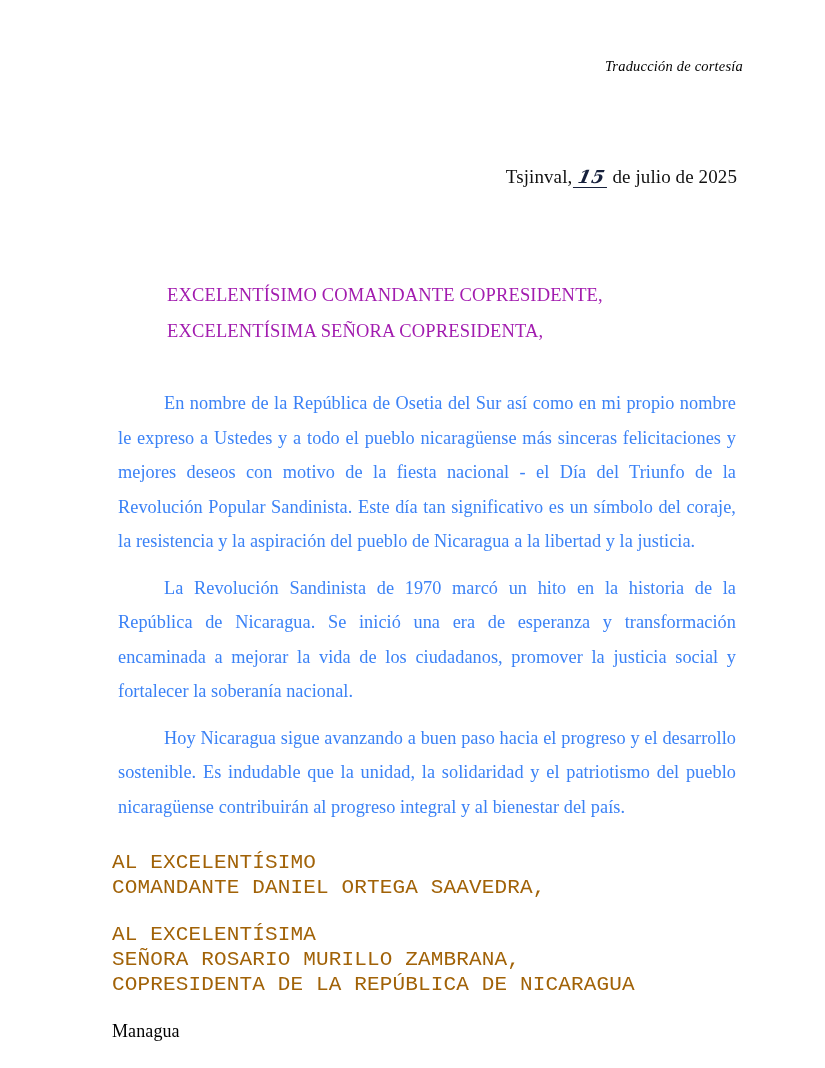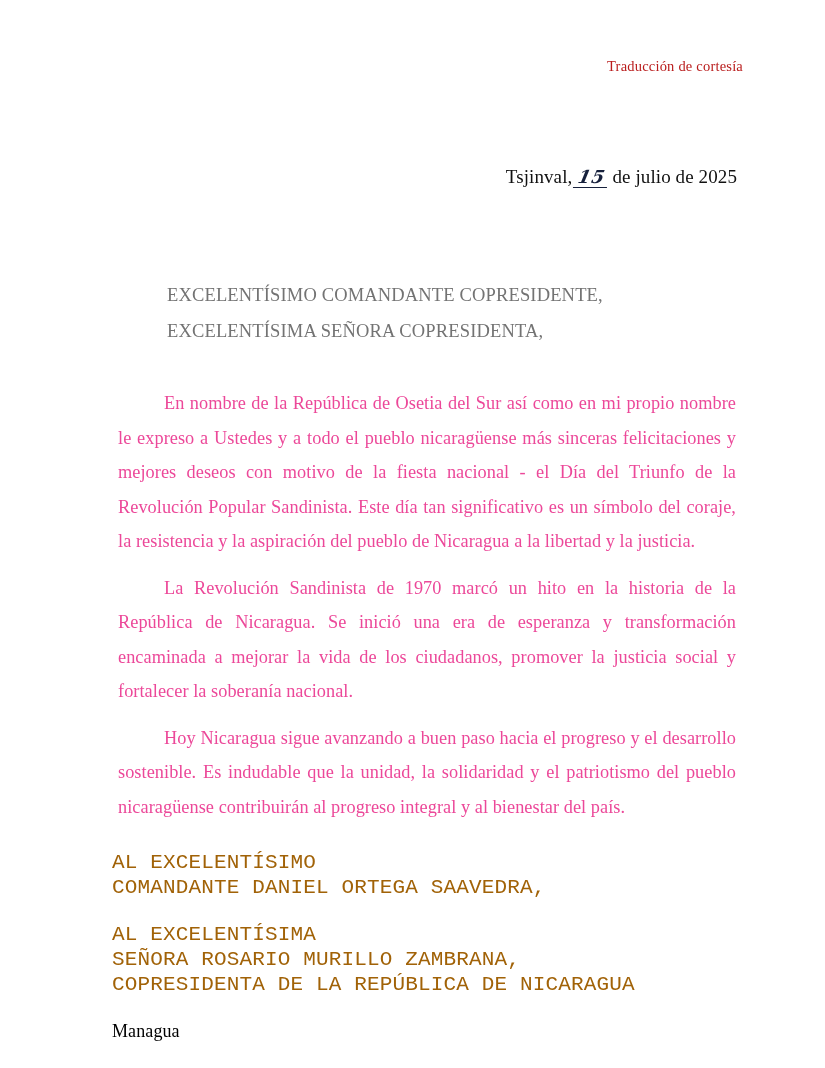--- a/index.html
+++ b/index.html
@@ -27,9 +27,10 @@
     top: 58px;
     right: 82px;
     font-family: "Liberation Serif", "DejaVu Serif", serif;
+    font-style: italic;
     font-size: 14.5px;
     letter-spacing: 0.2px;
-    color: #b91c1c;
+    color: #000000;
     white-space: nowrap;
   }
 

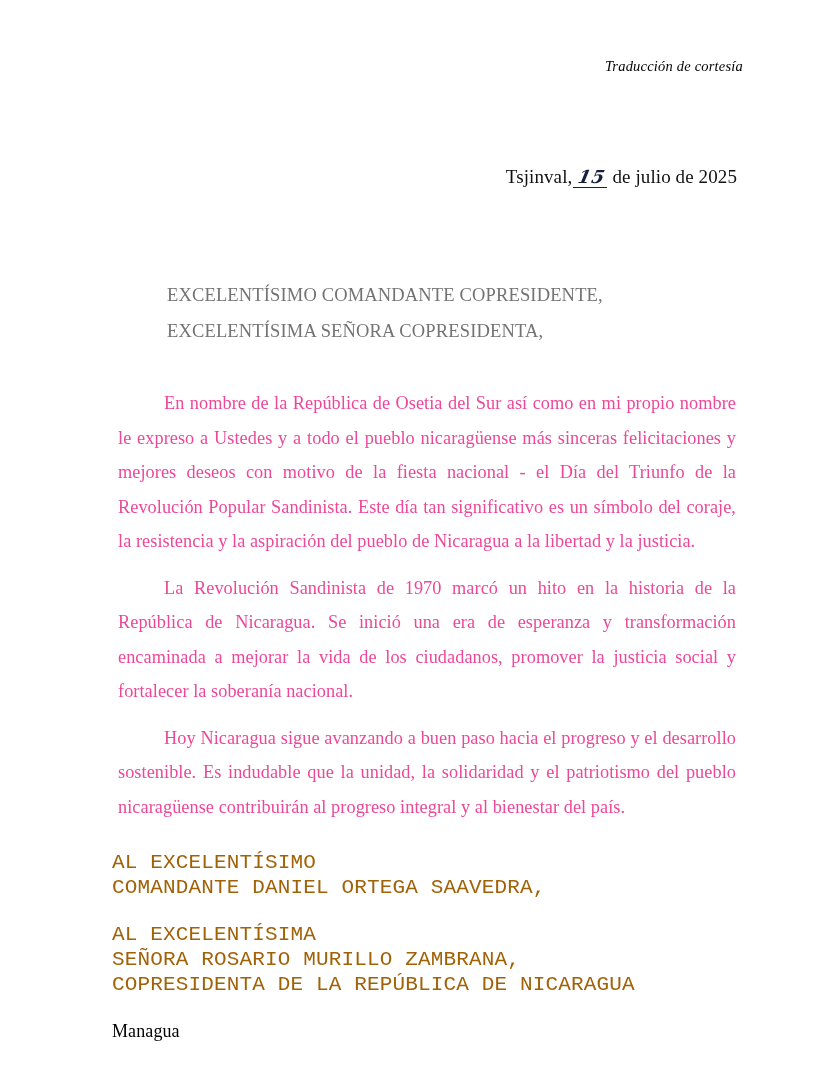--- a/index.html
+++ b/index.html
@@ -70,7 +70,7 @@
     font-size: 18.5px;
     line-height: 36px;
     letter-spacing: 0.15px;
-    color: #737373;
+    color: #a21caf;
     white-space: nowrap;
   }
 

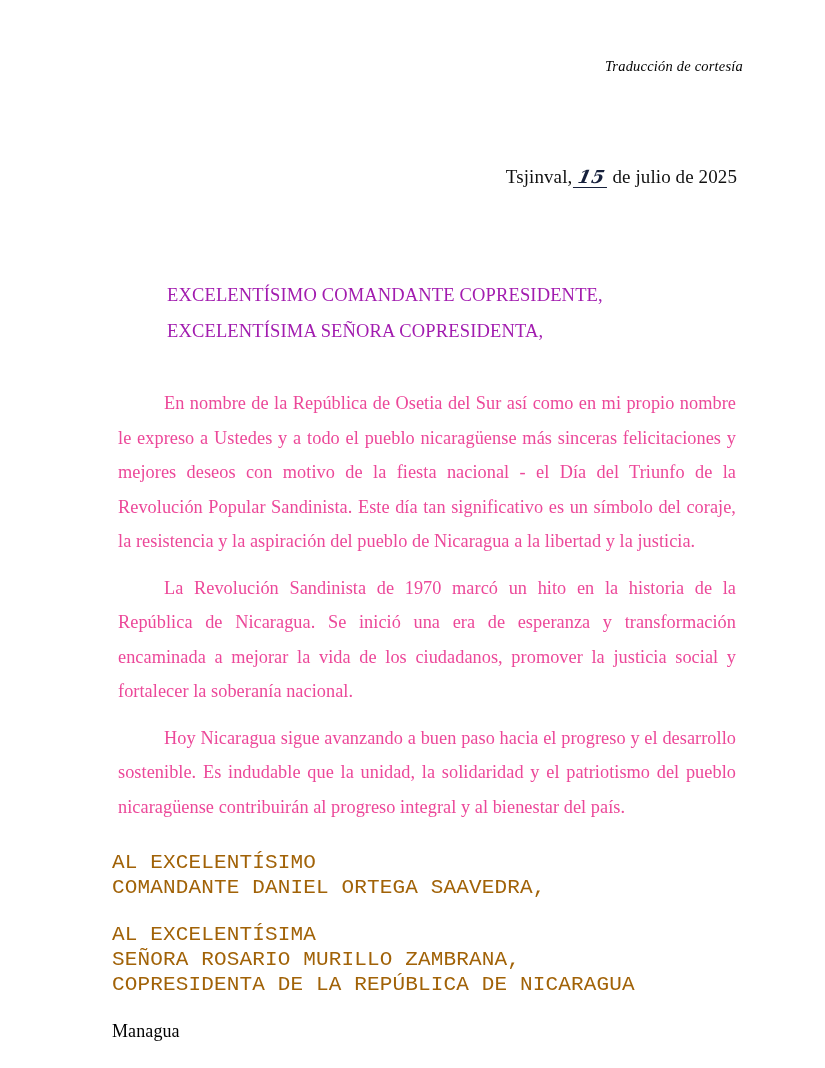--- a/index.html
+++ b/index.html
@@ -88,7 +88,7 @@
     font-size: 18.3px;
     line-height: 34.5px;
     letter-spacing: 0.05px;
-    color: #ec4899;
+    color: #3b82f6;
     -webkit-hyphens: none;
     hyphens: none;
   }

